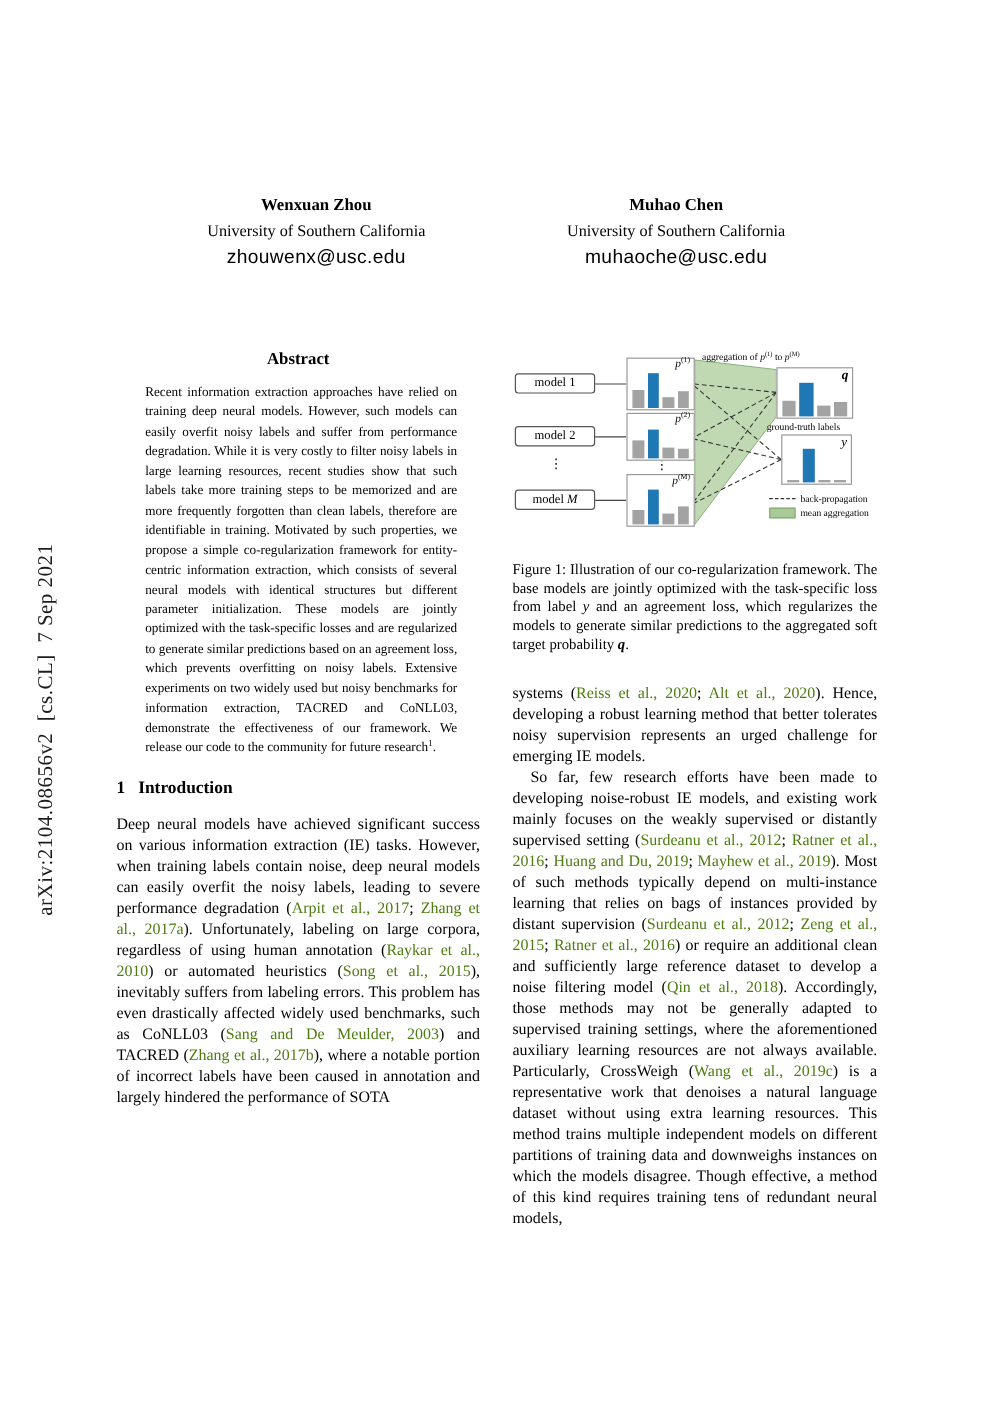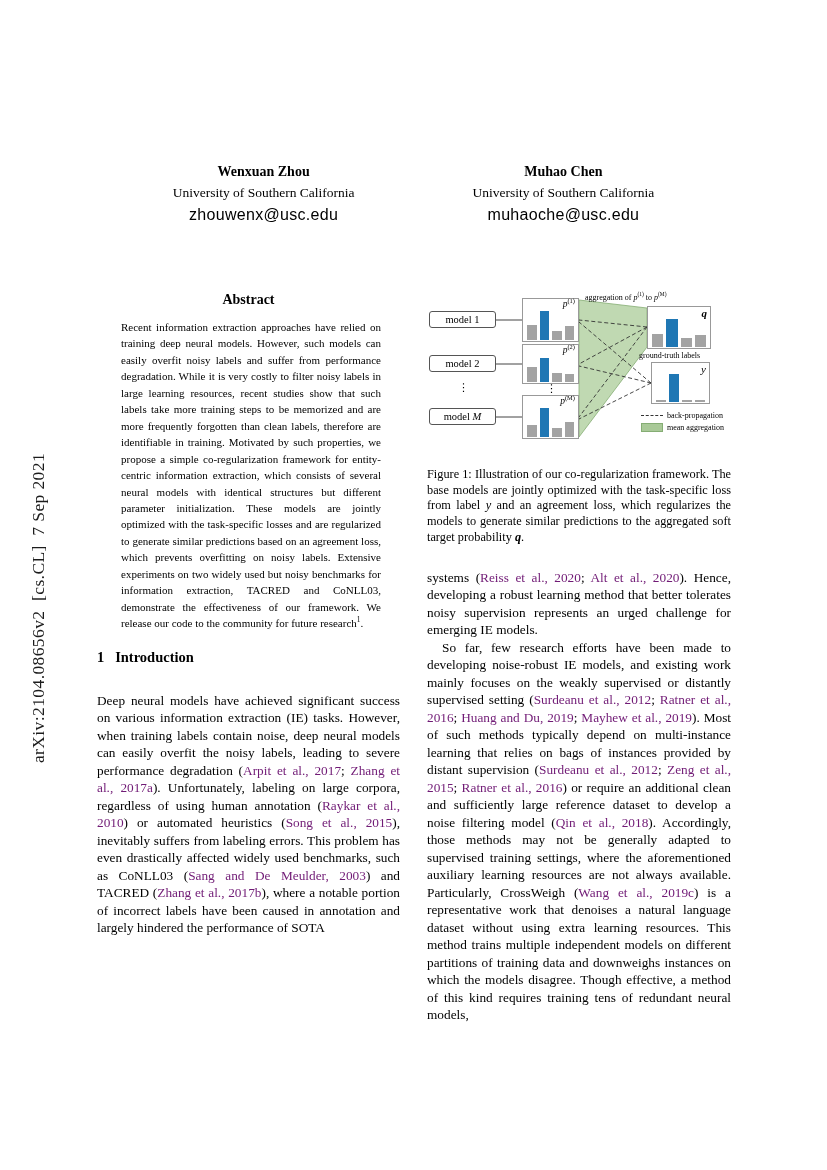--- a/index.html
+++ b/index.html
@@ -33,7 +33,7 @@
   .indent { text-indent:15px; }
 
   .seg-plain {}
-  .seg-cite { color:#701a75;margin-top:28px; }
+  .seg-cite { color:#4d7c0f;margin-top:28px; }
   .seg-link { color:#2441b5; font-family:"DejaVu Sans Mono", monospace; font-size:92%; word-break:break-all; }
   .seg-math { font-style:italic; }
   .seg-mathbf { font-style:italic; font-weight:bold; }

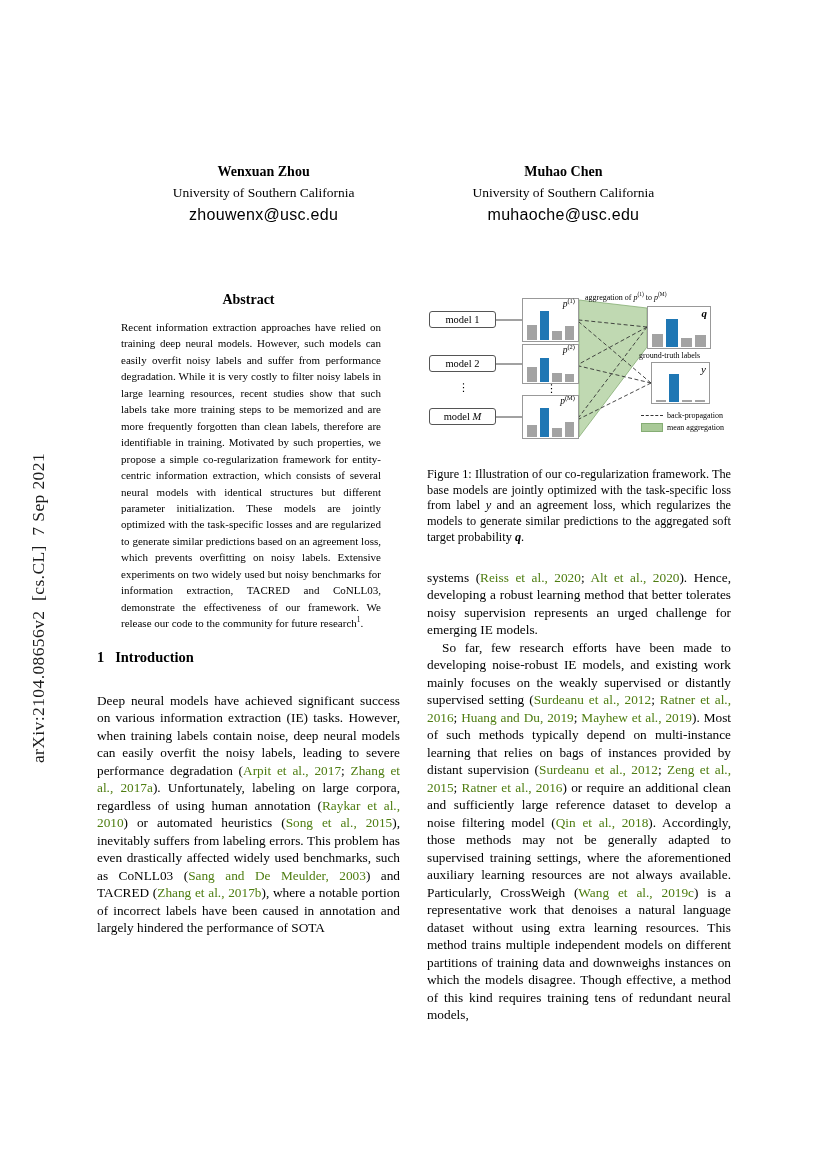--- a/index.html
+++ b/index.html
@@ -27,7 +27,7 @@
   .abstract-heading { text-align:center; font-weight:bold; font-size:14px; margin-bottom:11px; }
   .abstract-body { margin:0 19px 0 24px; font-size:11px; line-height:16.45px;
                    text-align:justify; hyphens:auto; }
-  .section-heading { font-weight:bold; font-size:14.5px; margin-top:17px; margin-bottom:26px;
+  .section-heading { font-weight:bold; font-size:14.5px; margin-top:17px; margin-bottom:12px;
                      white-space:pre-wrap; }
   .body-par { font-size:13.3px; line-height:17.5px; text-align:justify; hyphens:auto; }
   .indent { text-indent:15px; }

